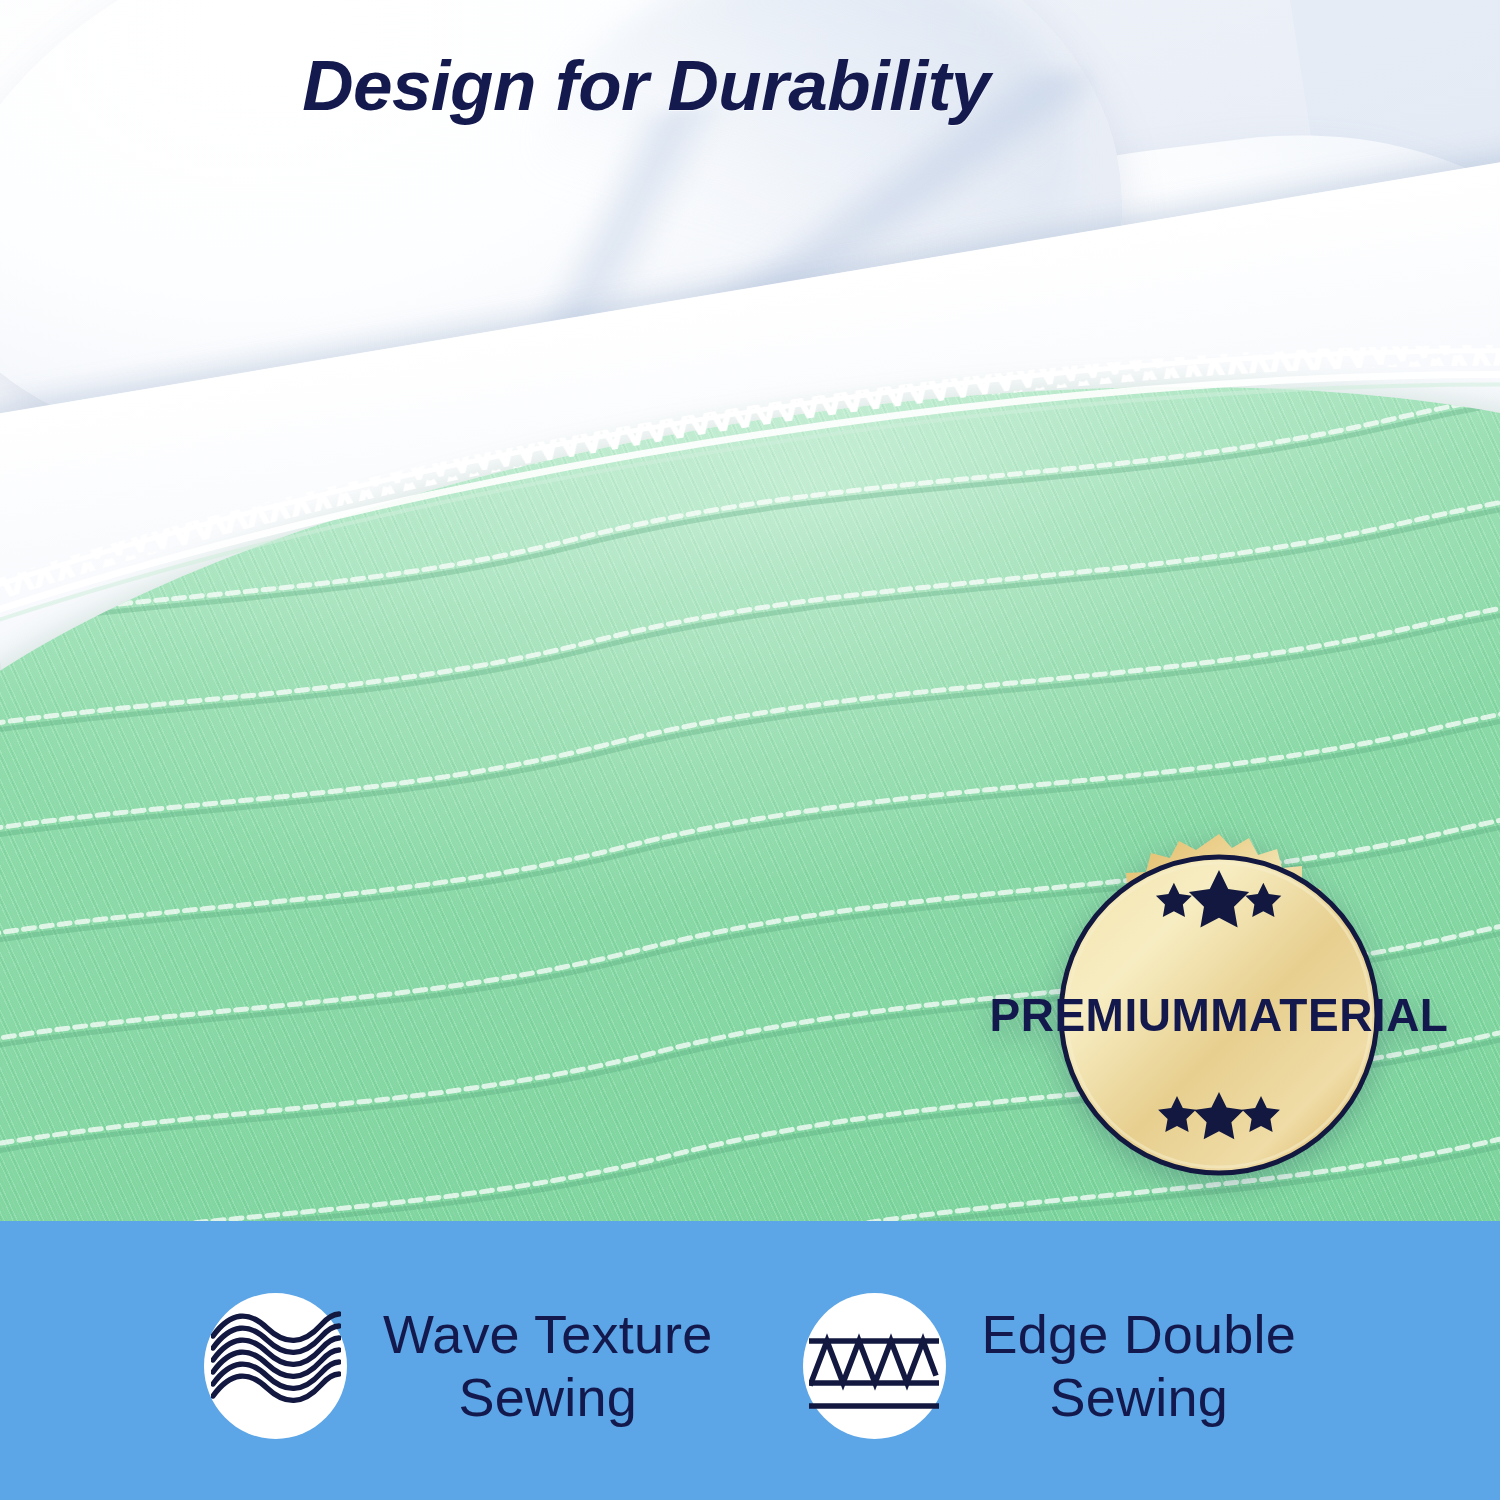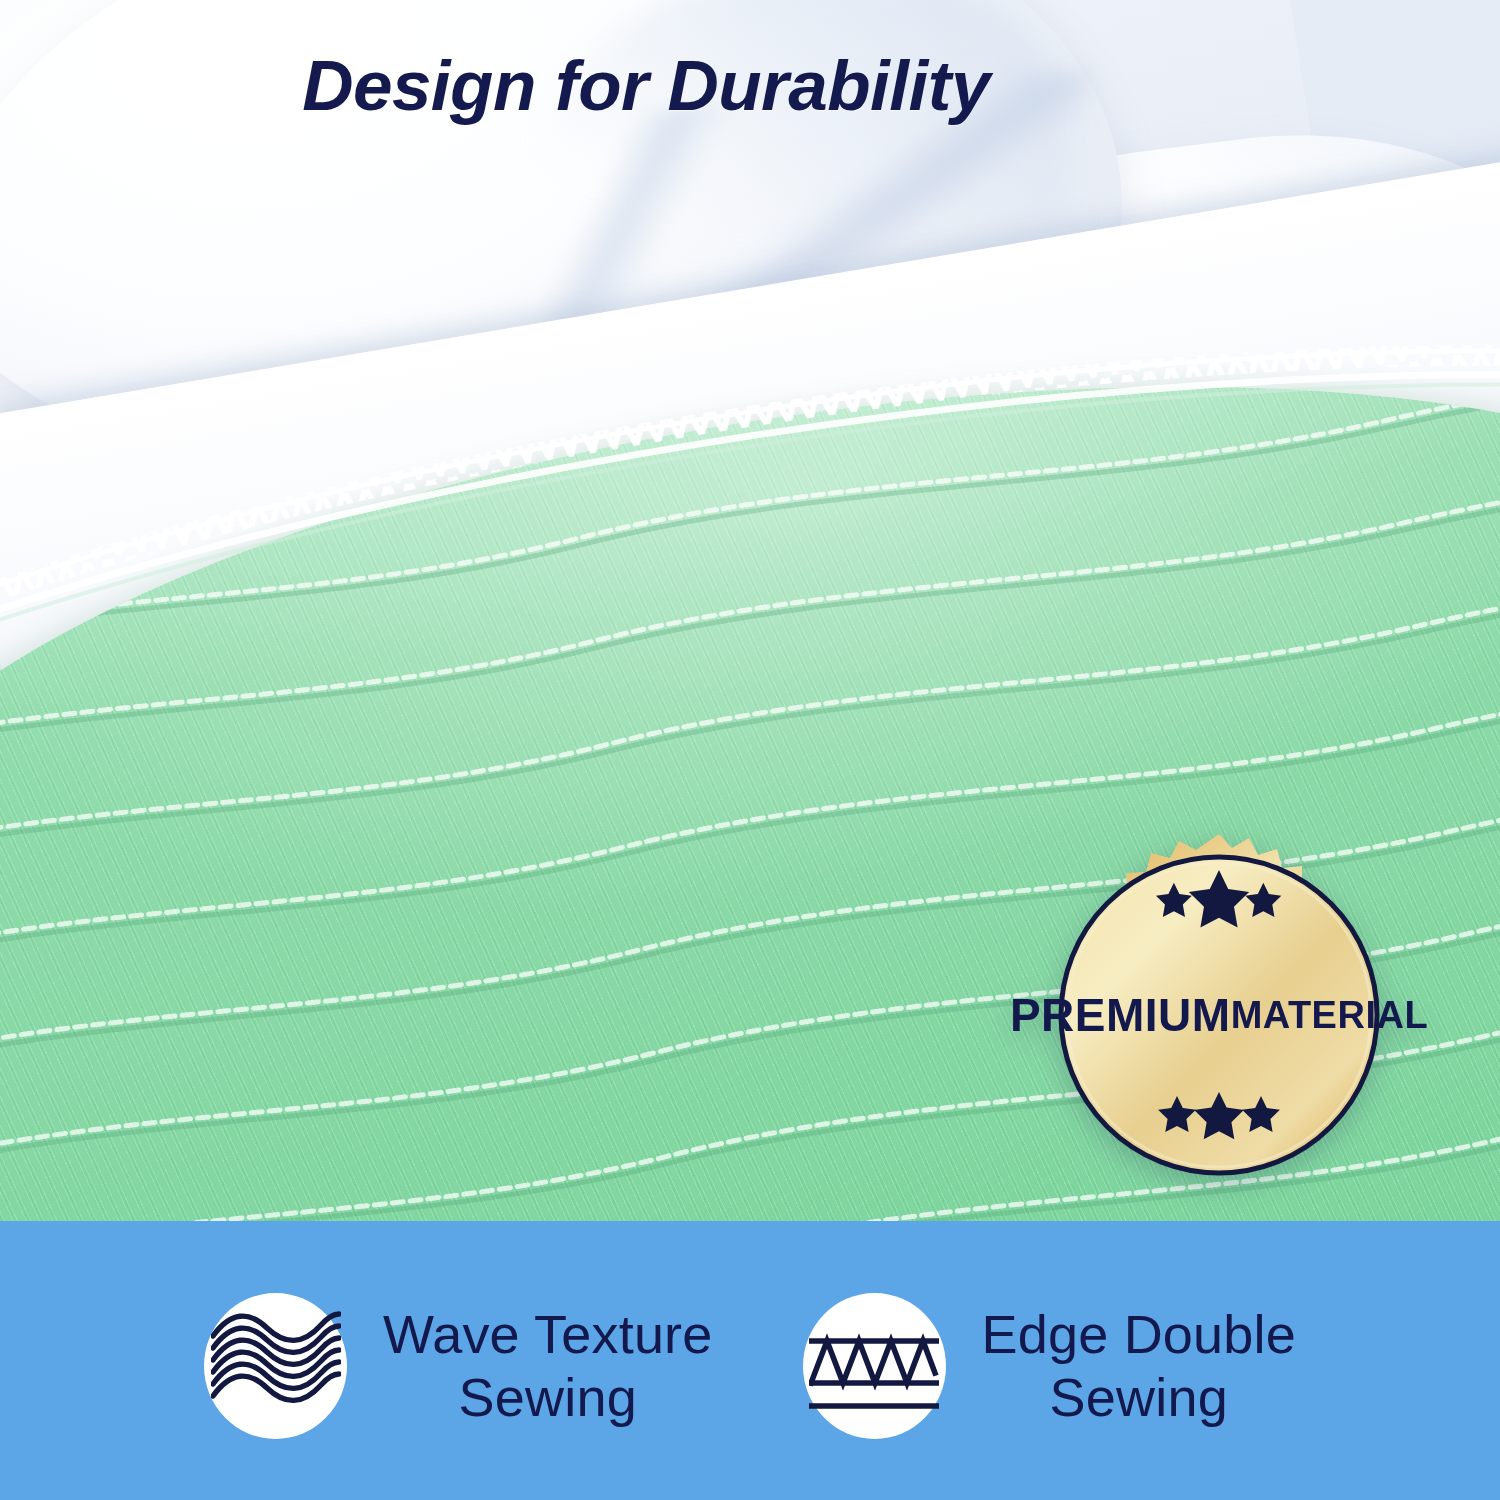--- a/index.html
+++ b/index.html
@@ -139,7 +139,7 @@
     font-weight:700;line-height:1.06;
   }
   .badge-text .l1{font-size:46px;}
-  .badge-text .l2{font-size:38px;}
+  .badge-text .l2{font-size:46px;}
 
   
   .band{

